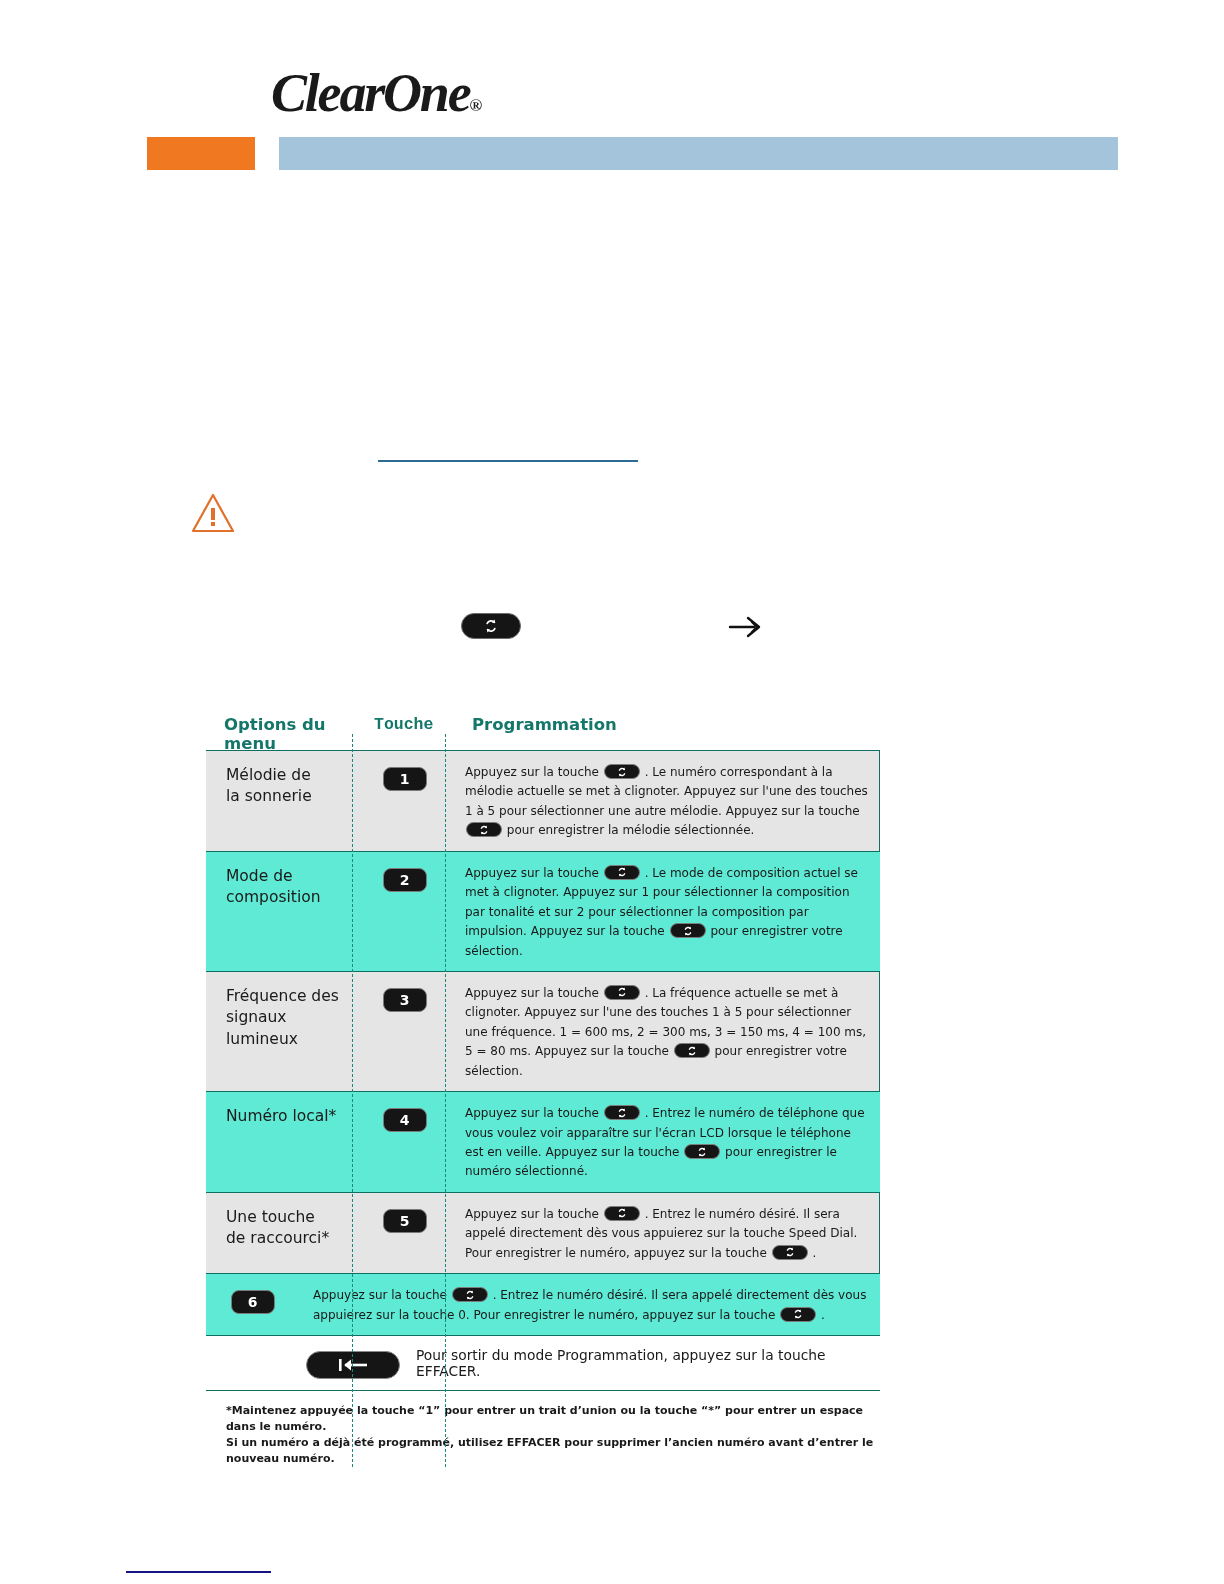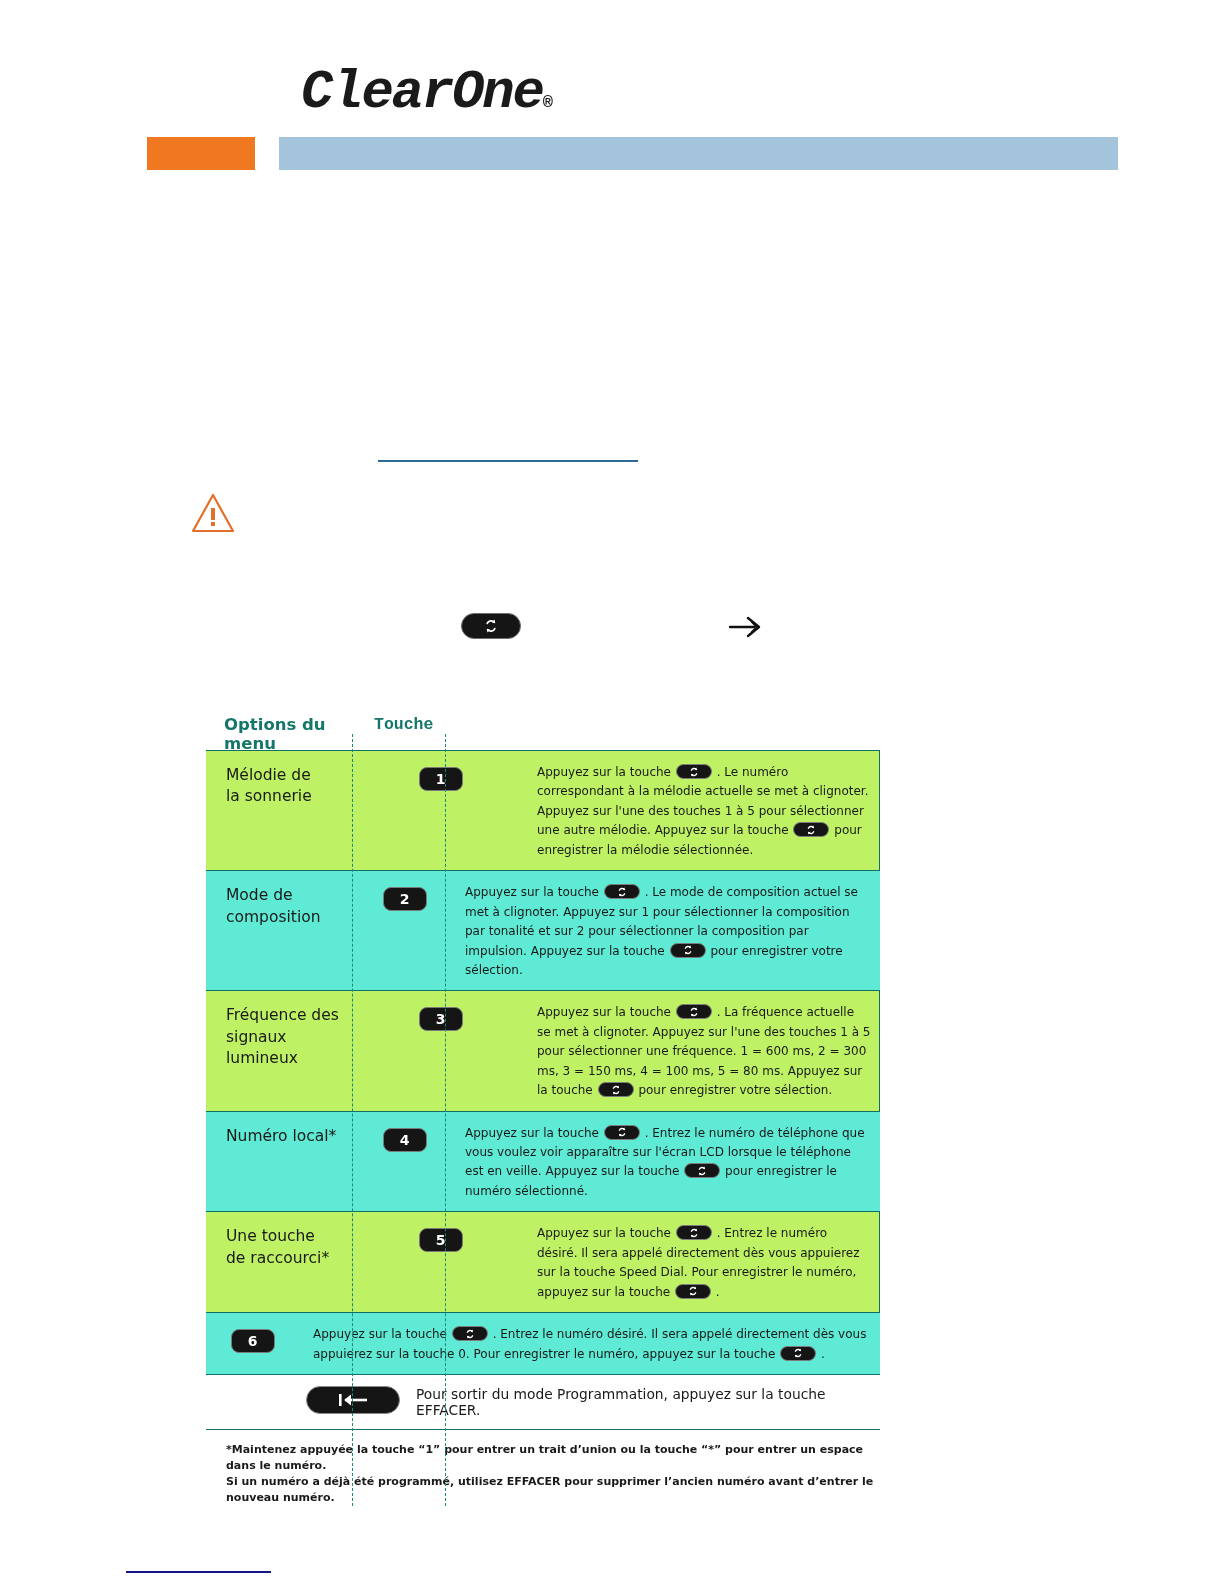--- a/index.html
+++ b/index.html
@@ -18,9 +18,9 @@
   
   #brand-logo {
     position: absolute;
-    left: 301px;
+    left: 271px;
     top: 62px;
-    font-family: Liberation Mono, monospace;
+    font-family: Liberation Serif, serif;
     font-weight: 700;
     font-style: italic;
     font-size: 54px;

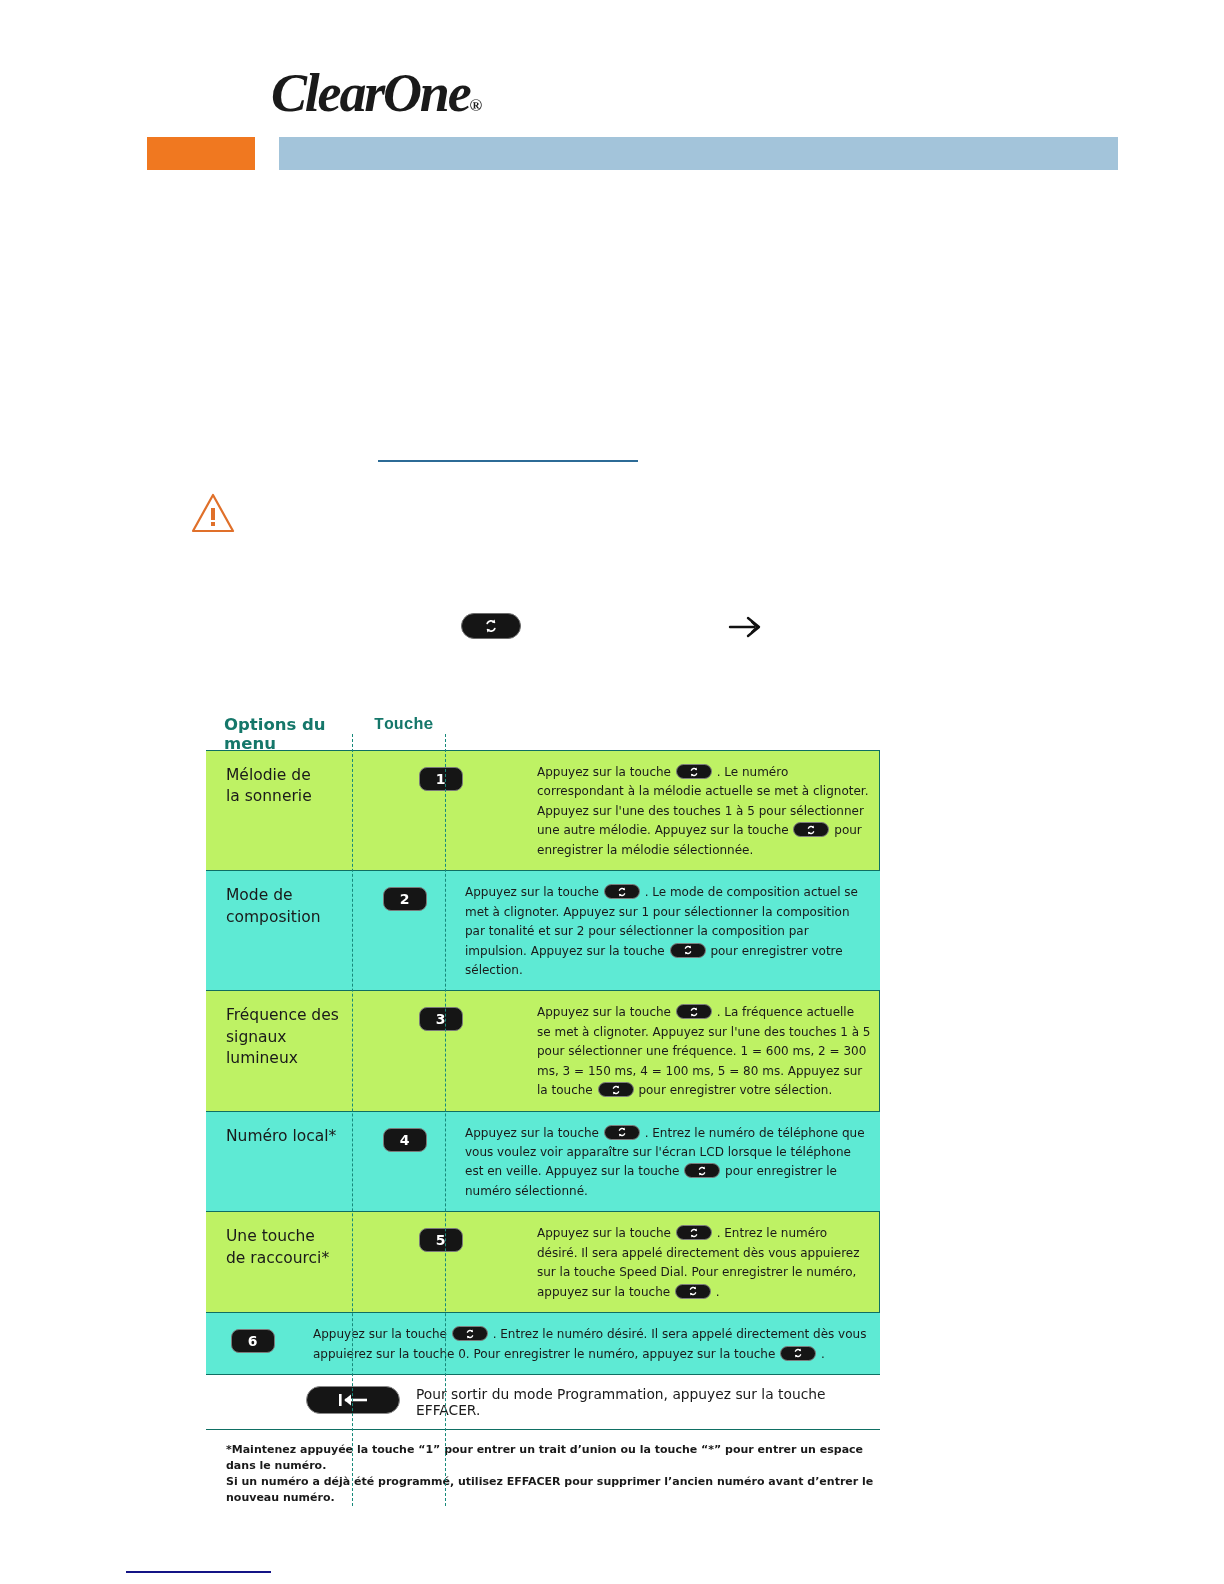--- a/index.html
+++ b/index.html
@@ -291,6 +291,7 @@
   <div class="thead">
     <div class="th col-a">Options du menu</div>
     <div class="th col-b">Touche</div>
+    <div class="th col-c">Programmation</div>
   </div>
 
   <div id="table-body">

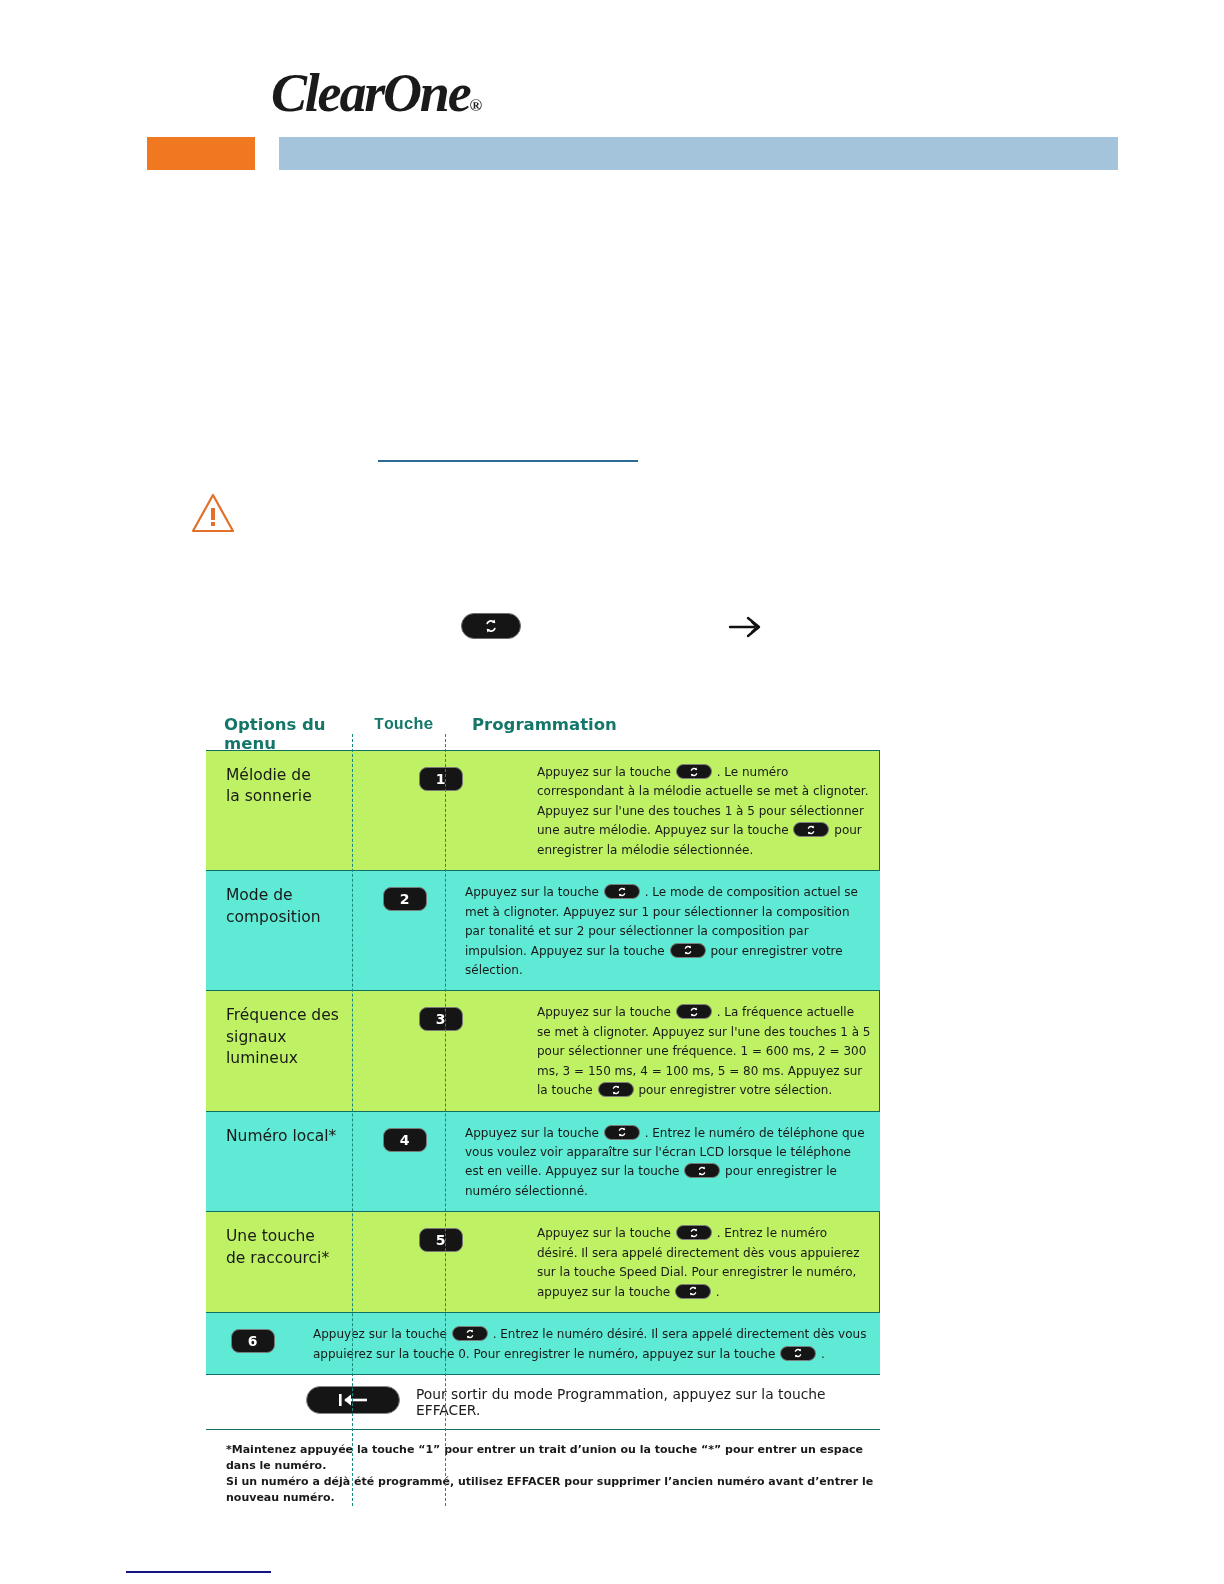--- a/index.html
+++ b/index.html
@@ -142,8 +142,7 @@
     border-bottom: 1.6px solid #0F6F63;
   }
   .trow.highlight {
-    background: #bef264;
-    gap: 36px;
+    background: #e5e5e5;
   }
   .trow.highlight .cell-c { border-right: 1.6px solid #0F6F63; }
   .trow.plain { background: #5eead4; }

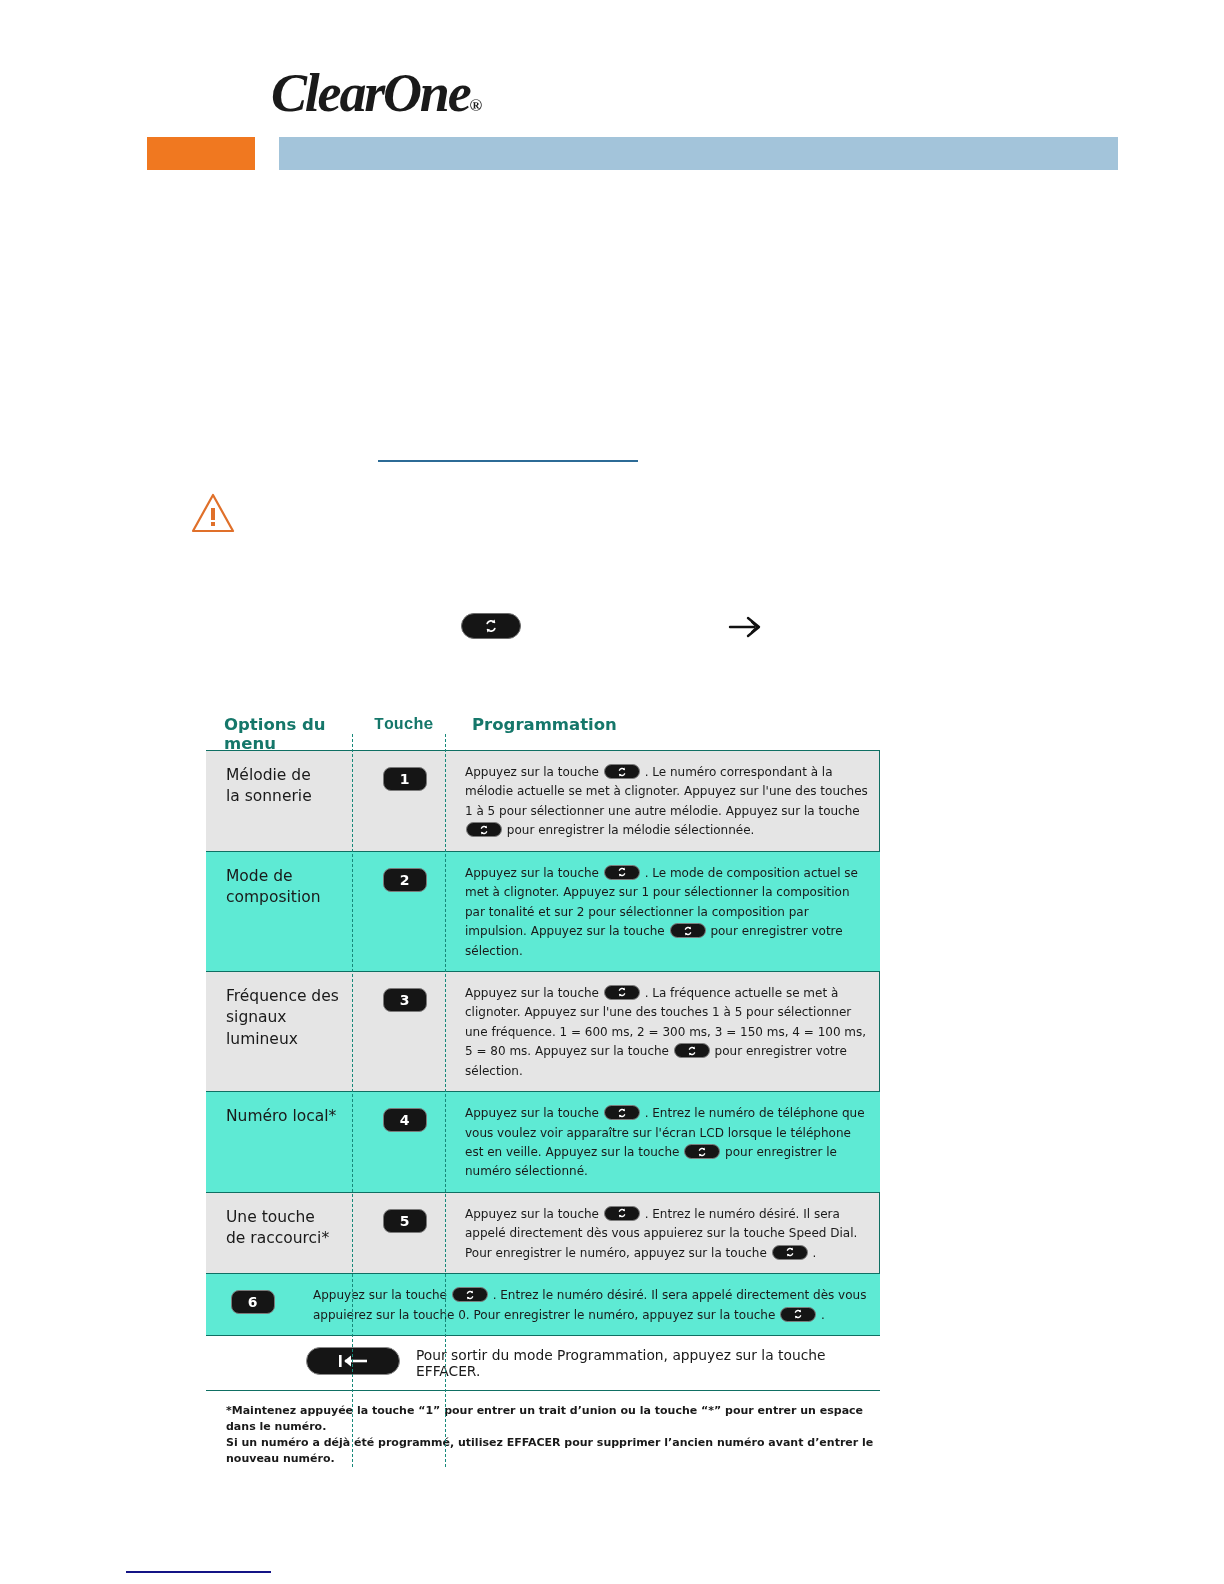--- a/index.html
+++ b/index.html
@@ -208,7 +208,7 @@
   
   #exit-row {
     display: flex;
-    align-items: flex-start;
+    align-items: flex-end;
     padding: 11px 0 11px 100px;
     border-bottom: 1.6px solid #0F6F63;
     box-sizing: border-box;

